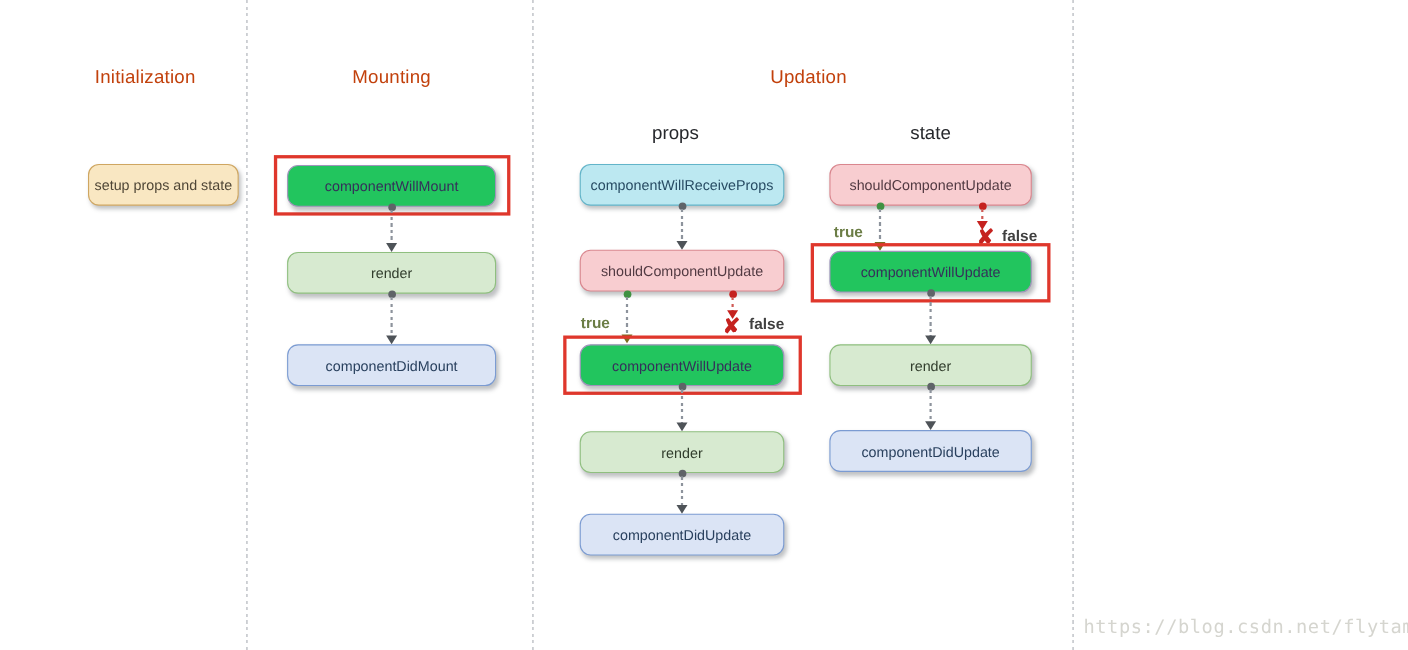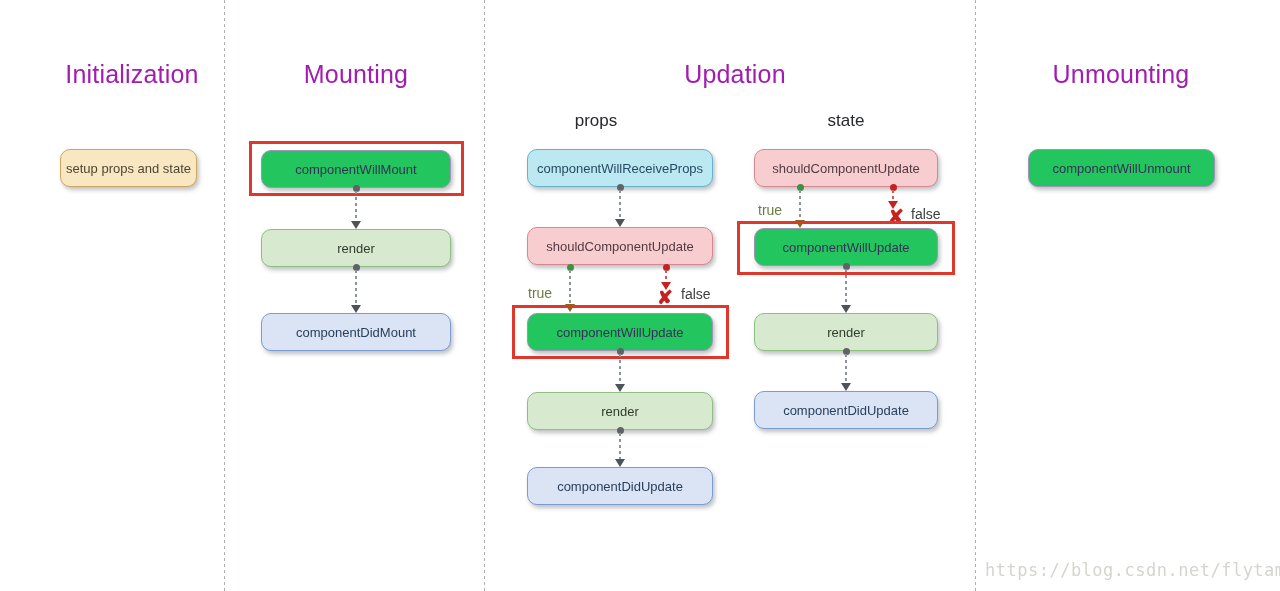--- a/index.html
+++ b/index.html
@@ -11,7 +11,7 @@
        background-image:repeating-linear-gradient(to bottom,#a9adb4 0 3px,transparent 3px 6px);}
 
   
-  .col-title{position:absolute;width:220px;text-align:center;font-size:25px;color:#a21caf;
+  .col-title{position:absolute;width:220px;text-align:center;font-size:17px;color:#c2410c;
              letter-spacing:.2px;}
   .sub-title{position:absolute;width:120px;text-align:center;font-size:17px;color:#26282c;}
 

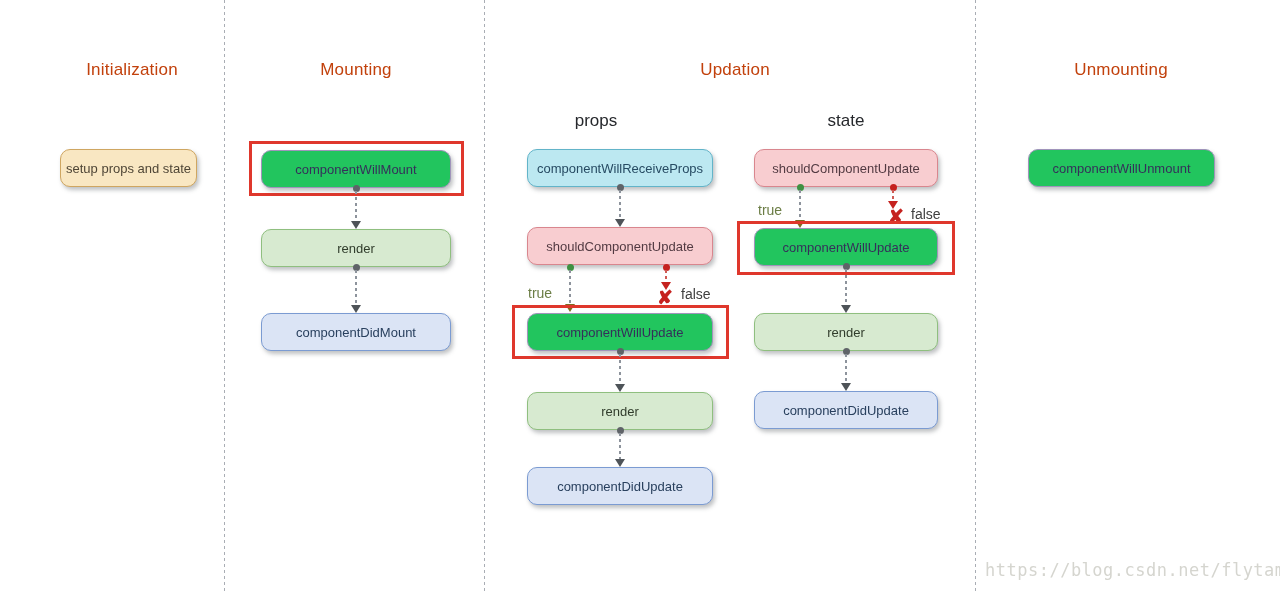--- a/index.html
+++ b/index.html
@@ -66,7 +66,6 @@
   <div class="col-title" style="left:22px;top:60px">Initialization</div>
   <div class="col-title" style="left:625px;top:60px">Updation</div>
   <div class="col-title" style="left:246px;top:60px">Mounting</div>
-  <div class="col-title" style="left:1011px;top:60px">Unmounting</div>
 
   <div class="sub-title" style="left:536px;top:111px">props</div>
   <div class="sub-title" style="left:786px;top:111px">state</div>

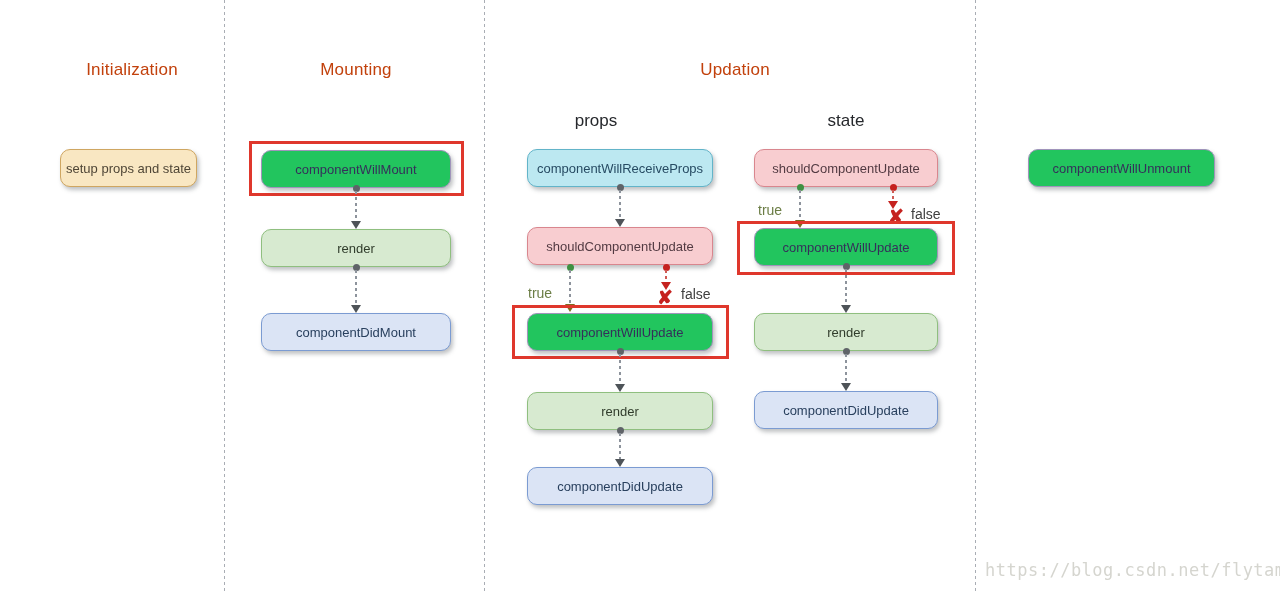--- a/index.html
+++ b/index.html
@@ -67,7 +67,7 @@
   <div class="col-title" style="left:625px;top:60px">Updation</div>
   <div class="col-title" style="left:246px;top:60px">Mounting</div>
 
-  <div class="sub-title" style="left:536px;top:111px">props</div>
+  <div class="sub-title" style="left:554px;top:111px">props</div>
   <div class="sub-title" style="left:786px;top:111px">state</div>
 
   <div class="box tan" style="left:60px;top:149px;width:137px">setup props and state</div>

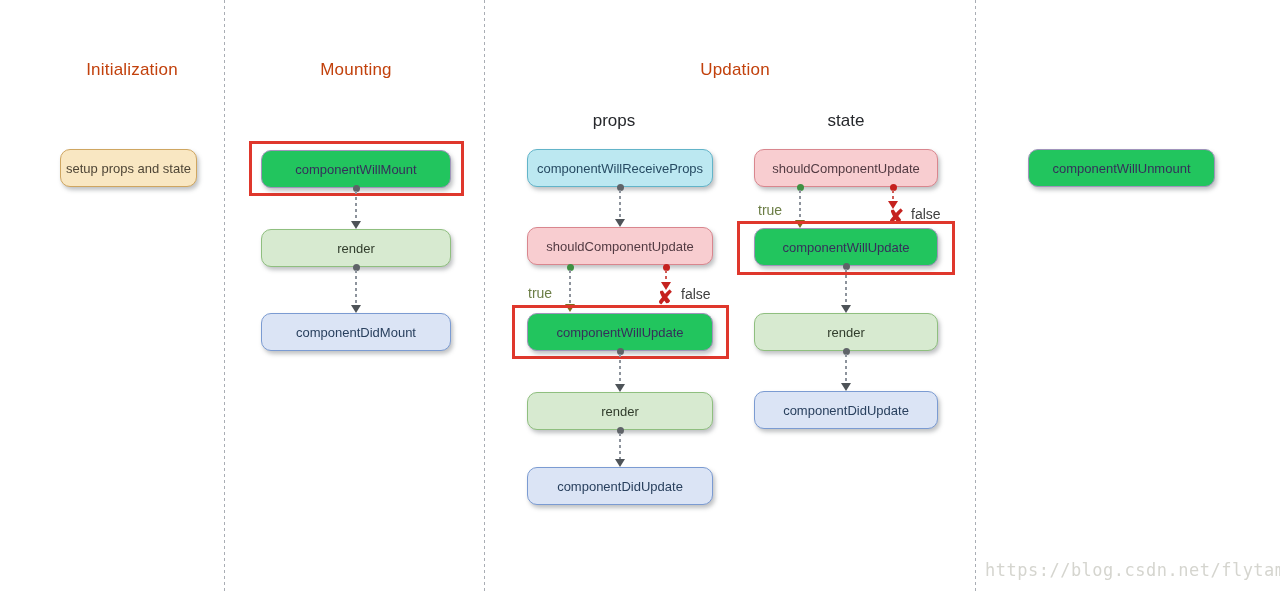--- a/index.html
+++ b/index.html
@@ -19,7 +19,7 @@
   .box{position:absolute;height:38px;border-radius:10px;display:flex;align-items:center;
        justify-content:center;font-size:13px;box-sizing:border-box;
        box-shadow:2px 3px 4px rgba(95,99,104,.40);}
-  .tan   {background:#f9e7c2;border:1.5px solid #cfa661;color:#4f4636;}
+  .tan   {background:#f9e7c2;border:1.5px solid #cfa661;color:#4f4636;margin-left:20px;}
   .purple{background:#22c55e;border:1.5px solid #a094bb;color:#35305a;}
   .green {background:#d7ead0;border:1.5px solid #8fbf7f;color:#313d2c;}
   .blue  {background:#dbe4f5;border:1.5px solid #7b9bd2;color:#29405e;}

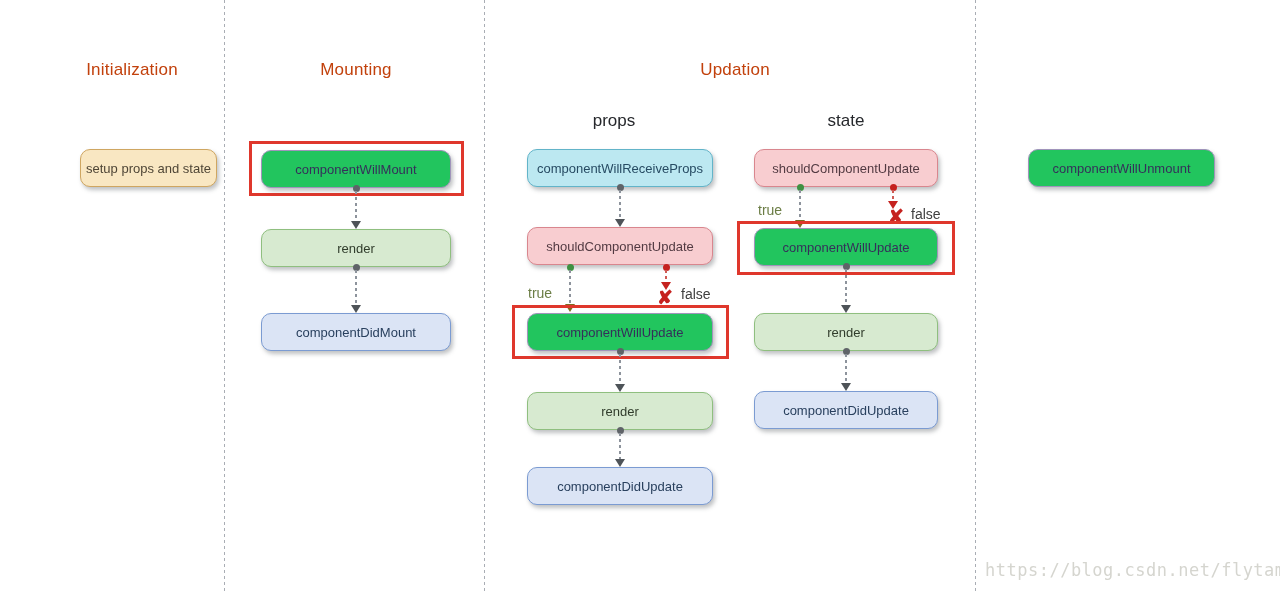--- a/index.html
+++ b/index.html
@@ -154,7 +154,6 @@
     </div>
   <div class="box blue" style="left:754px;top:391px;width:184px">componentDidUpdate</div>
 
-  <div class="box purple" style="left:1028px;top:149px;width:187px">componentWillUnmount</div>
 
   <div class="wm-url" style="left:985px;top:560px">https://blog.csdn.net/flytam</div>
 

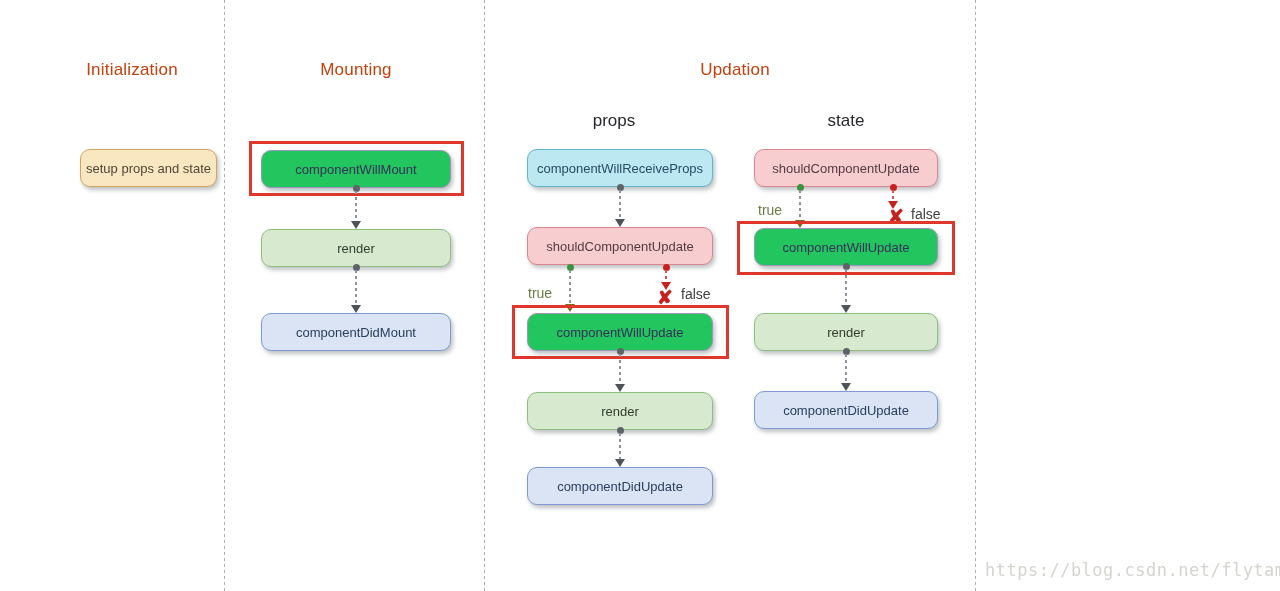--- a/index.html
+++ b/index.html
@@ -44,7 +44,7 @@
   .varrow.f .shaft{background-image:repeating-linear-gradient(to bottom,#cf5a55 0 3px,transparent 3px 6px);}
   .varrow.f .head{border-top-color:#c5221f;}
 
-  .branch-label{position:absolute;font-size:14px;}
+  .branch-label{position:absolute;font-size:14px;font-weight:bold;}
   .lbl-true{color:#6b7d45;}
   .lbl-false{color:#404040;}
   .xmark{position:absolute;color:#c5221f;font-size:19px;font-weight:bold;line-height:1;}

